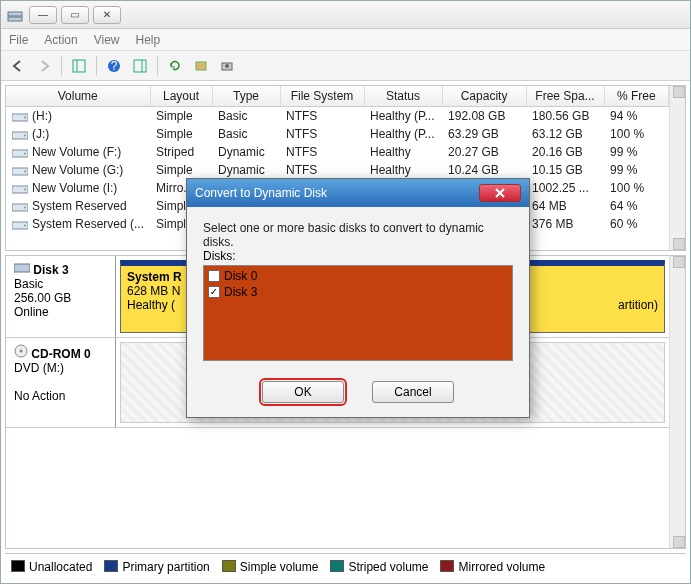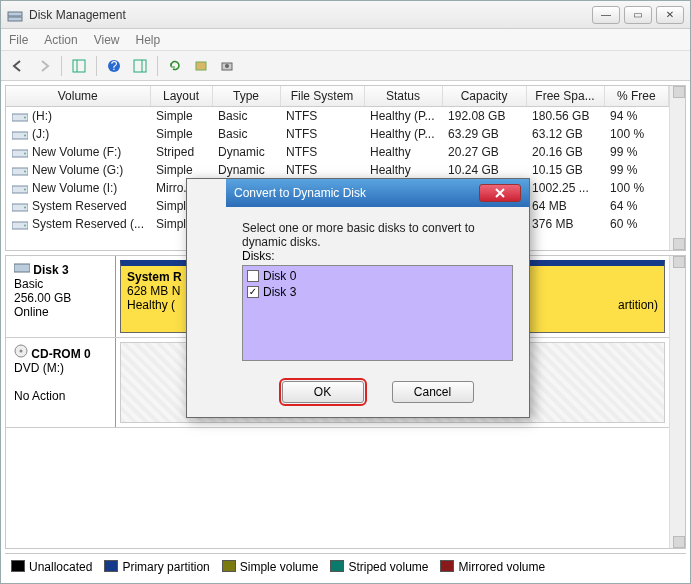--- a/index.html
+++ b/index.html
@@ -76,7 +76,6 @@
           <rect x="1" y="10" width="14" height="4" fill="#bcd" stroke="#678"></rect>
         </svg>
     </span>
-    <span class="title">Disk Management</span>
     <div class="winbtns">
       <div class="winbtn">—</div>
       <div class="winbtn">▭</div>

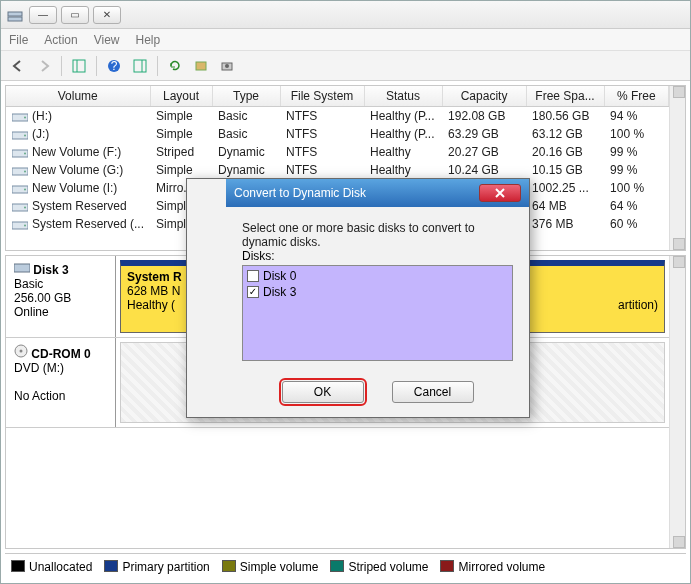--- a/index.html
+++ b/index.html
@@ -50,7 +50,7 @@
 
 
 .overlay { position: absolute; inset: 0; pointer-events: none; }
-.dialog { position: absolute; left: 186px; top: 178px; width: 344px; background: #f2f2f2; border: 1px solid #6a6a6a; box-shadow: 3px 3px 12px rgba(0,0,0,0.35); pointer-events: auto; padding-left: 39px; }
+.dialog { position: absolute; left: 186px; top: 178px; width: 344px; background: #f2f2f2; border: 1px solid #6a6a6a; box-shadow: 3px 3px 12px rgba(0,0,0,0.35); pointer-events: auto; }
 .dlg-title { height: 28px; background: linear-gradient(#5aa4e0,#2b6db8); color: #fff; display: flex; align-items: center; padding: 0 8px; }
 .dlg-title span.t { flex: 1; }
 .dlg-close { width: 42px; height: 18px; background: linear-gradient(#e67,#c23); border: 1px solid #933; border-radius: 3px; display: flex; align-items: center; justify-content: center; color: #fff; font-weight: 700; }

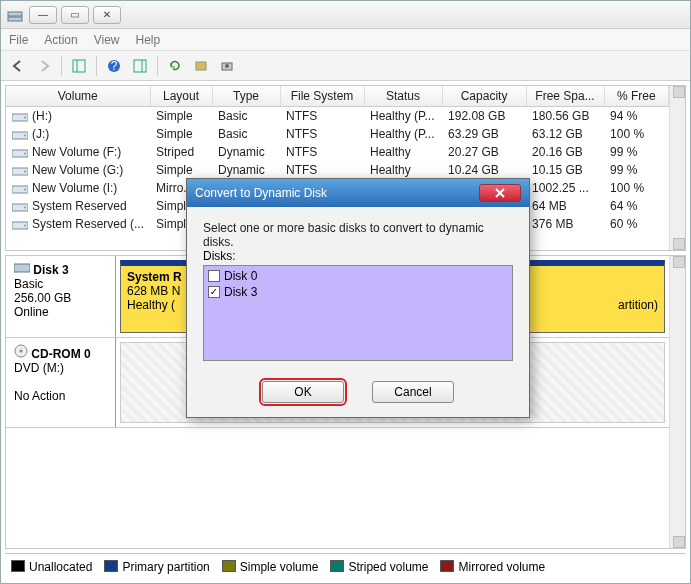--- a/index.html
+++ b/index.html
@@ -57,7 +57,7 @@
 .dlg-body { padding: 14px 16px 10px 16px; }
 .dlg-body .instr { color: #222; }
 .dlg-body .lbl { margin-bottom: 2px; }
-.listbox { height: 96px; background: #c4b5fd; border: 1px solid #8a8a8a; padding: 2px 4px; overflow: auto; }
+.listbox { height: 96px; background: #c2410c; border: 1px solid #8a8a8a; padding: 2px 4px; overflow: auto; }
 .li { display: flex; align-items: center; gap: 4px; height: 16px; }
 .cb { width: 12px; height: 12px; border: 1px solid #666; background: #fff; display: inline-flex; align-items: center; justify-content: center; font-size: 10px; line-height: 1; }
 .dlg-buttons { display: flex; justify-content: center; gap: 28px; padding: 10px 0 14px 0; }

